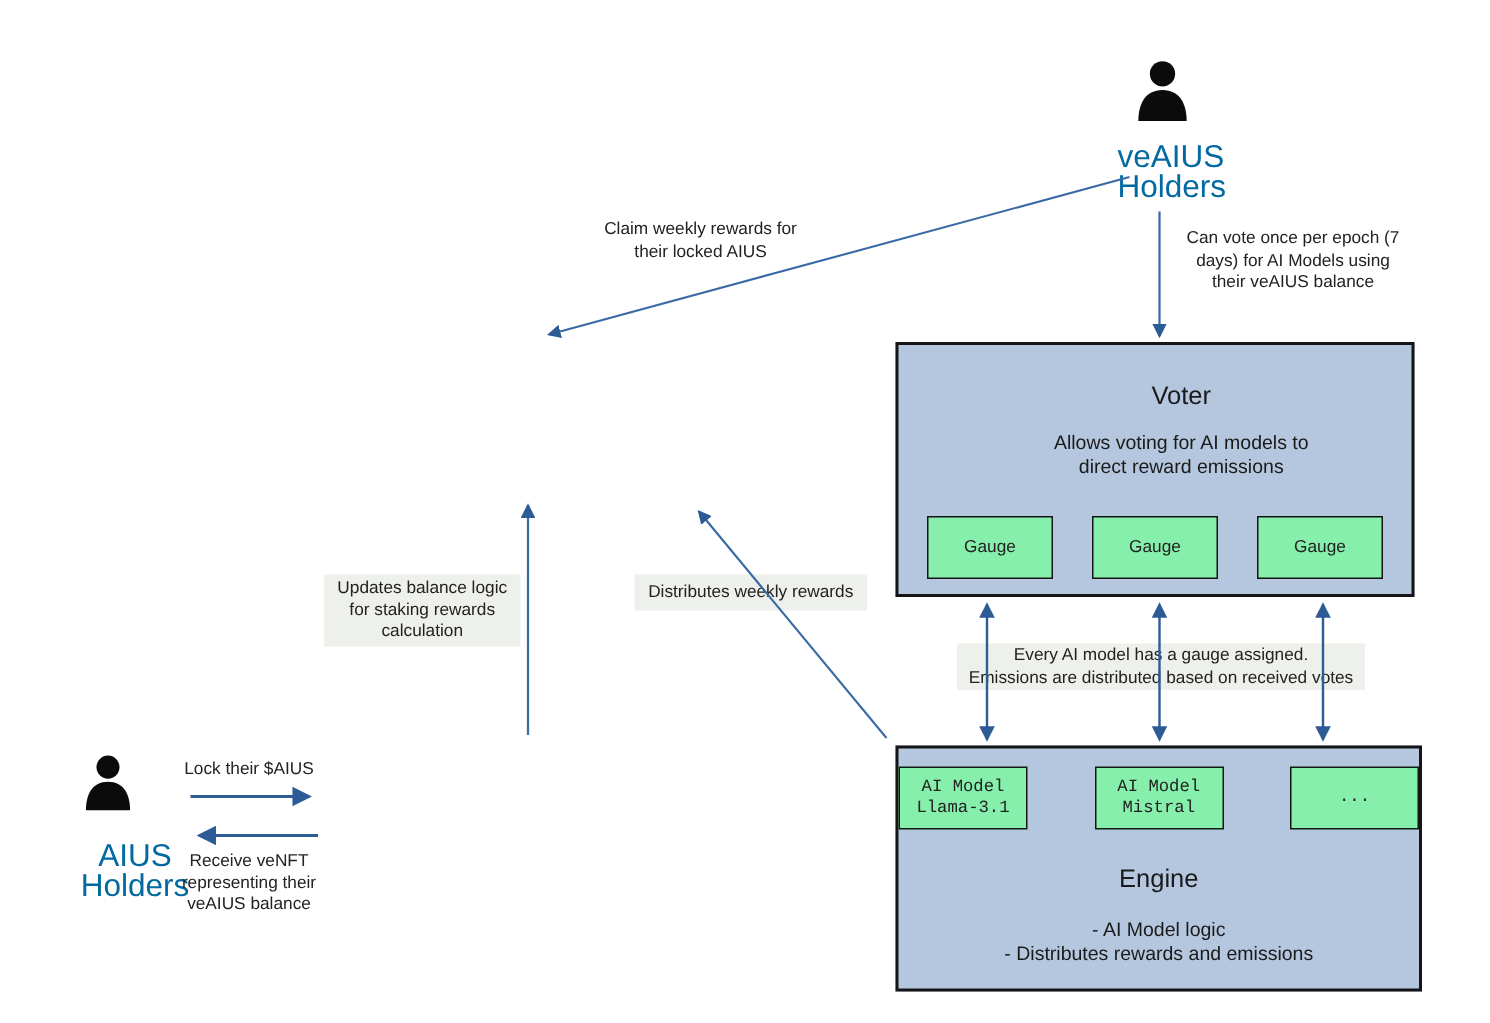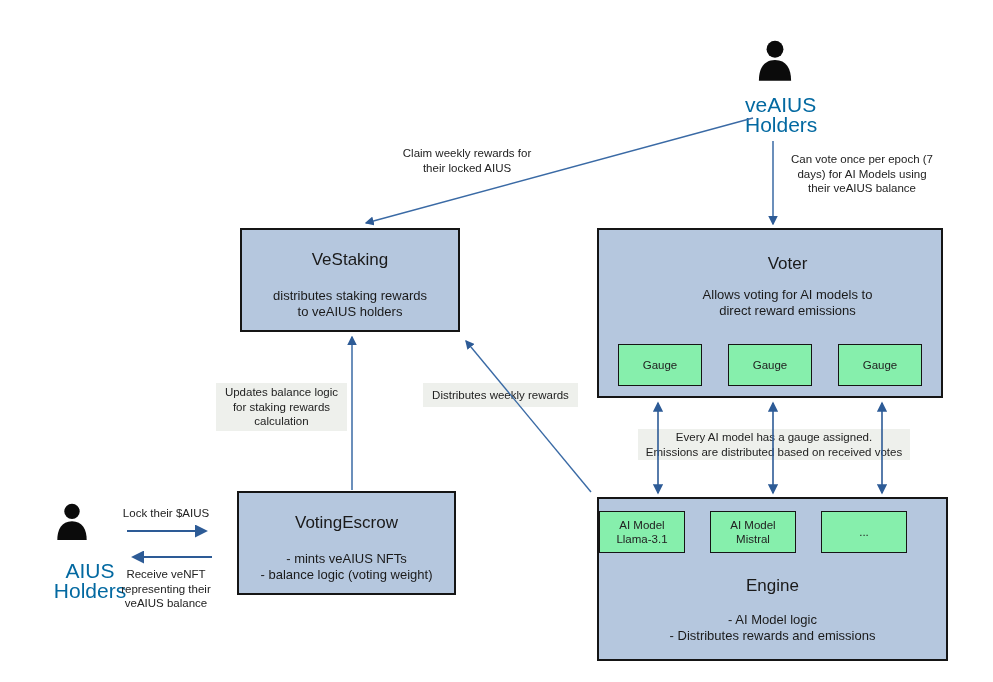--- a/index.html
+++ b/index.html
@@ -85,11 +85,6 @@
   <div class="actor-label" id="aius-label">AIUS
 Holders</div>
 
-  <div class="box" id="vestaking">
-    <div class="box-title">VeStaking</div>
-    <div class="box-body">distributes staking rewards
-to veAIUS holders</div>
-  </div>
 
   <div class="box" id="voter">
     <div class="box-title">Voter</div>

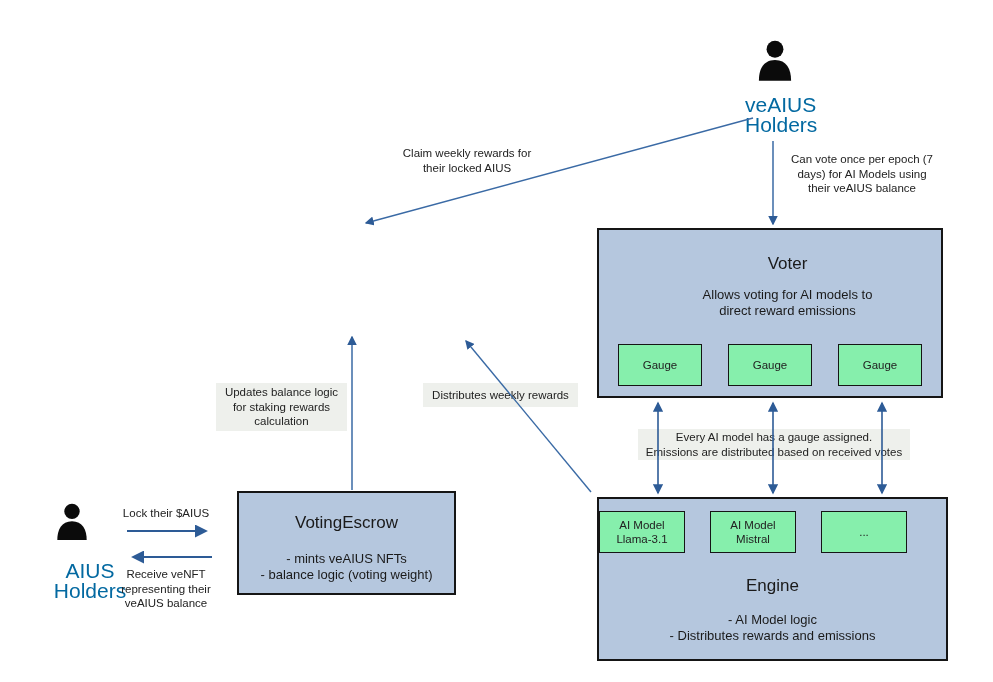--- a/index.html
+++ b/index.html
@@ -97,11 +97,6 @@
     </div>
   </div>
 
-  <div class="box" id="votingescrow">
-    <div class="box-title">VotingEscrow</div>
-    <div class="box-body">- mints veAIUS NFTs
-- balance logic (voting weight)</div>
-  </div>
 
   <div class="box" id="engine">
     <div class="model-row">

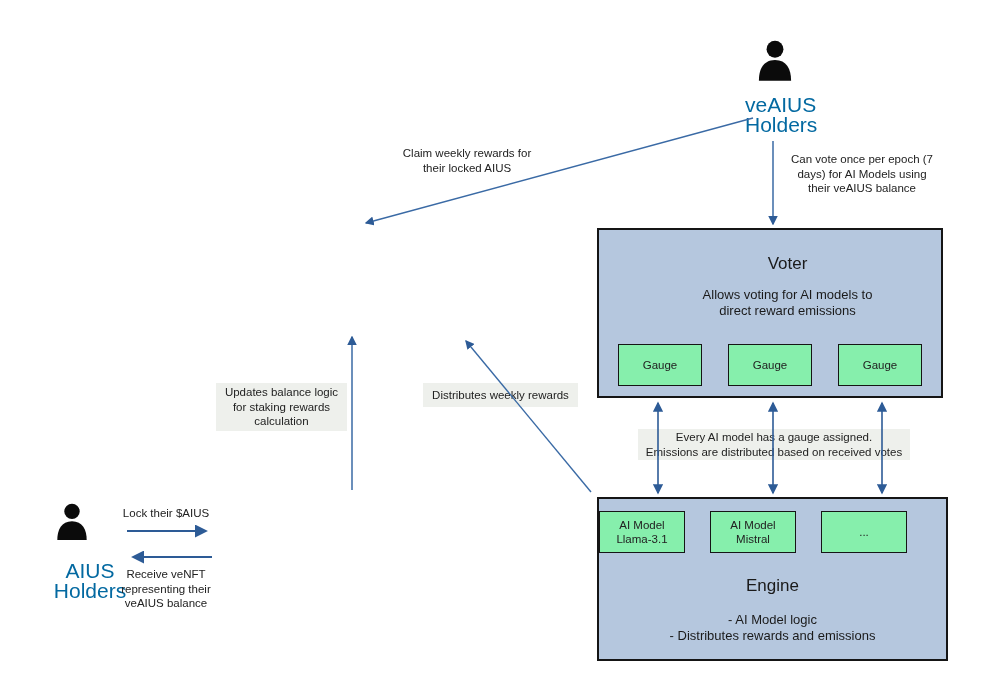--- a/index.html
+++ b/index.html
@@ -20,7 +20,7 @@
   }
   .gauge-row{position:absolute;left:0;right:0;top:114px;display:flex;justify-content:center;gap:26px;}
   .gauge-row .white-box{width:84px;height:42px;}
-  .model-row{position:absolute;left:0;right:0;top:12px;display:flex;justify-content:flex-start;gap:25px;}
+  .model-row{position:absolute;left:0;right:0;top:12px;display:flex;justify-content:space-between;font-family:Liberation Mono, monospace;}
   .model-row .white-box{width:86px;height:42px;}
   .note{
     position:absolute;background:#eef0ec;color:#222;

